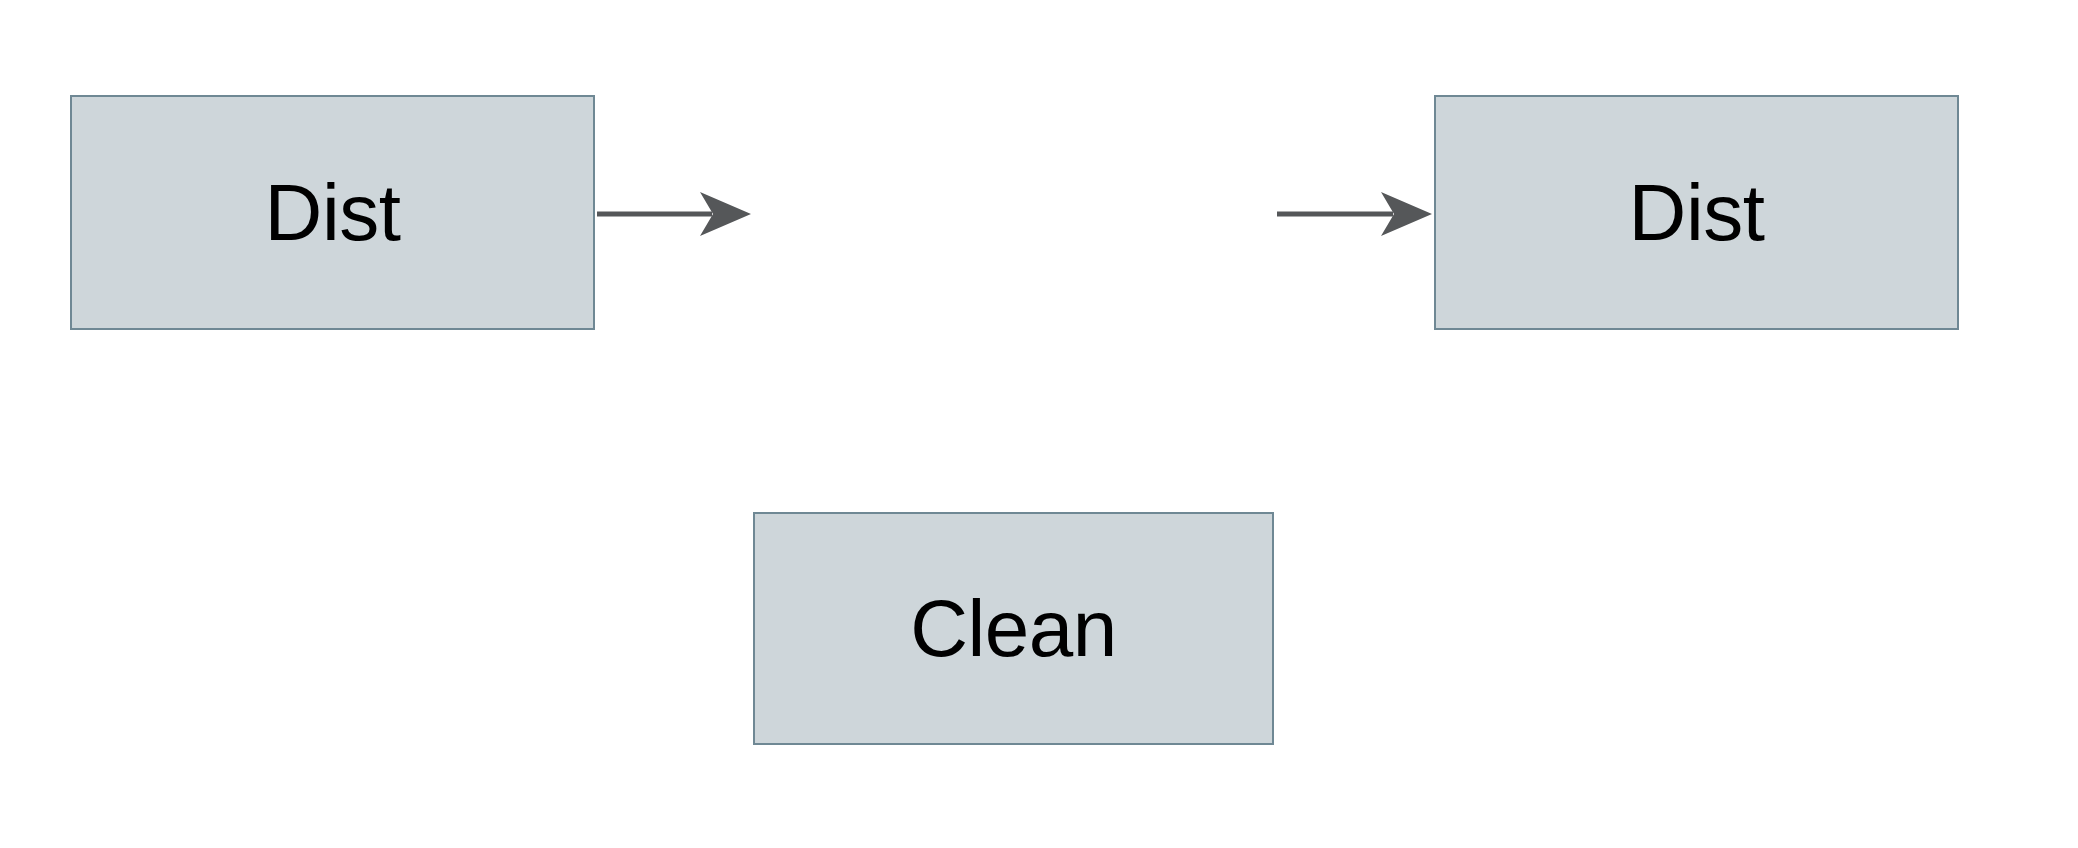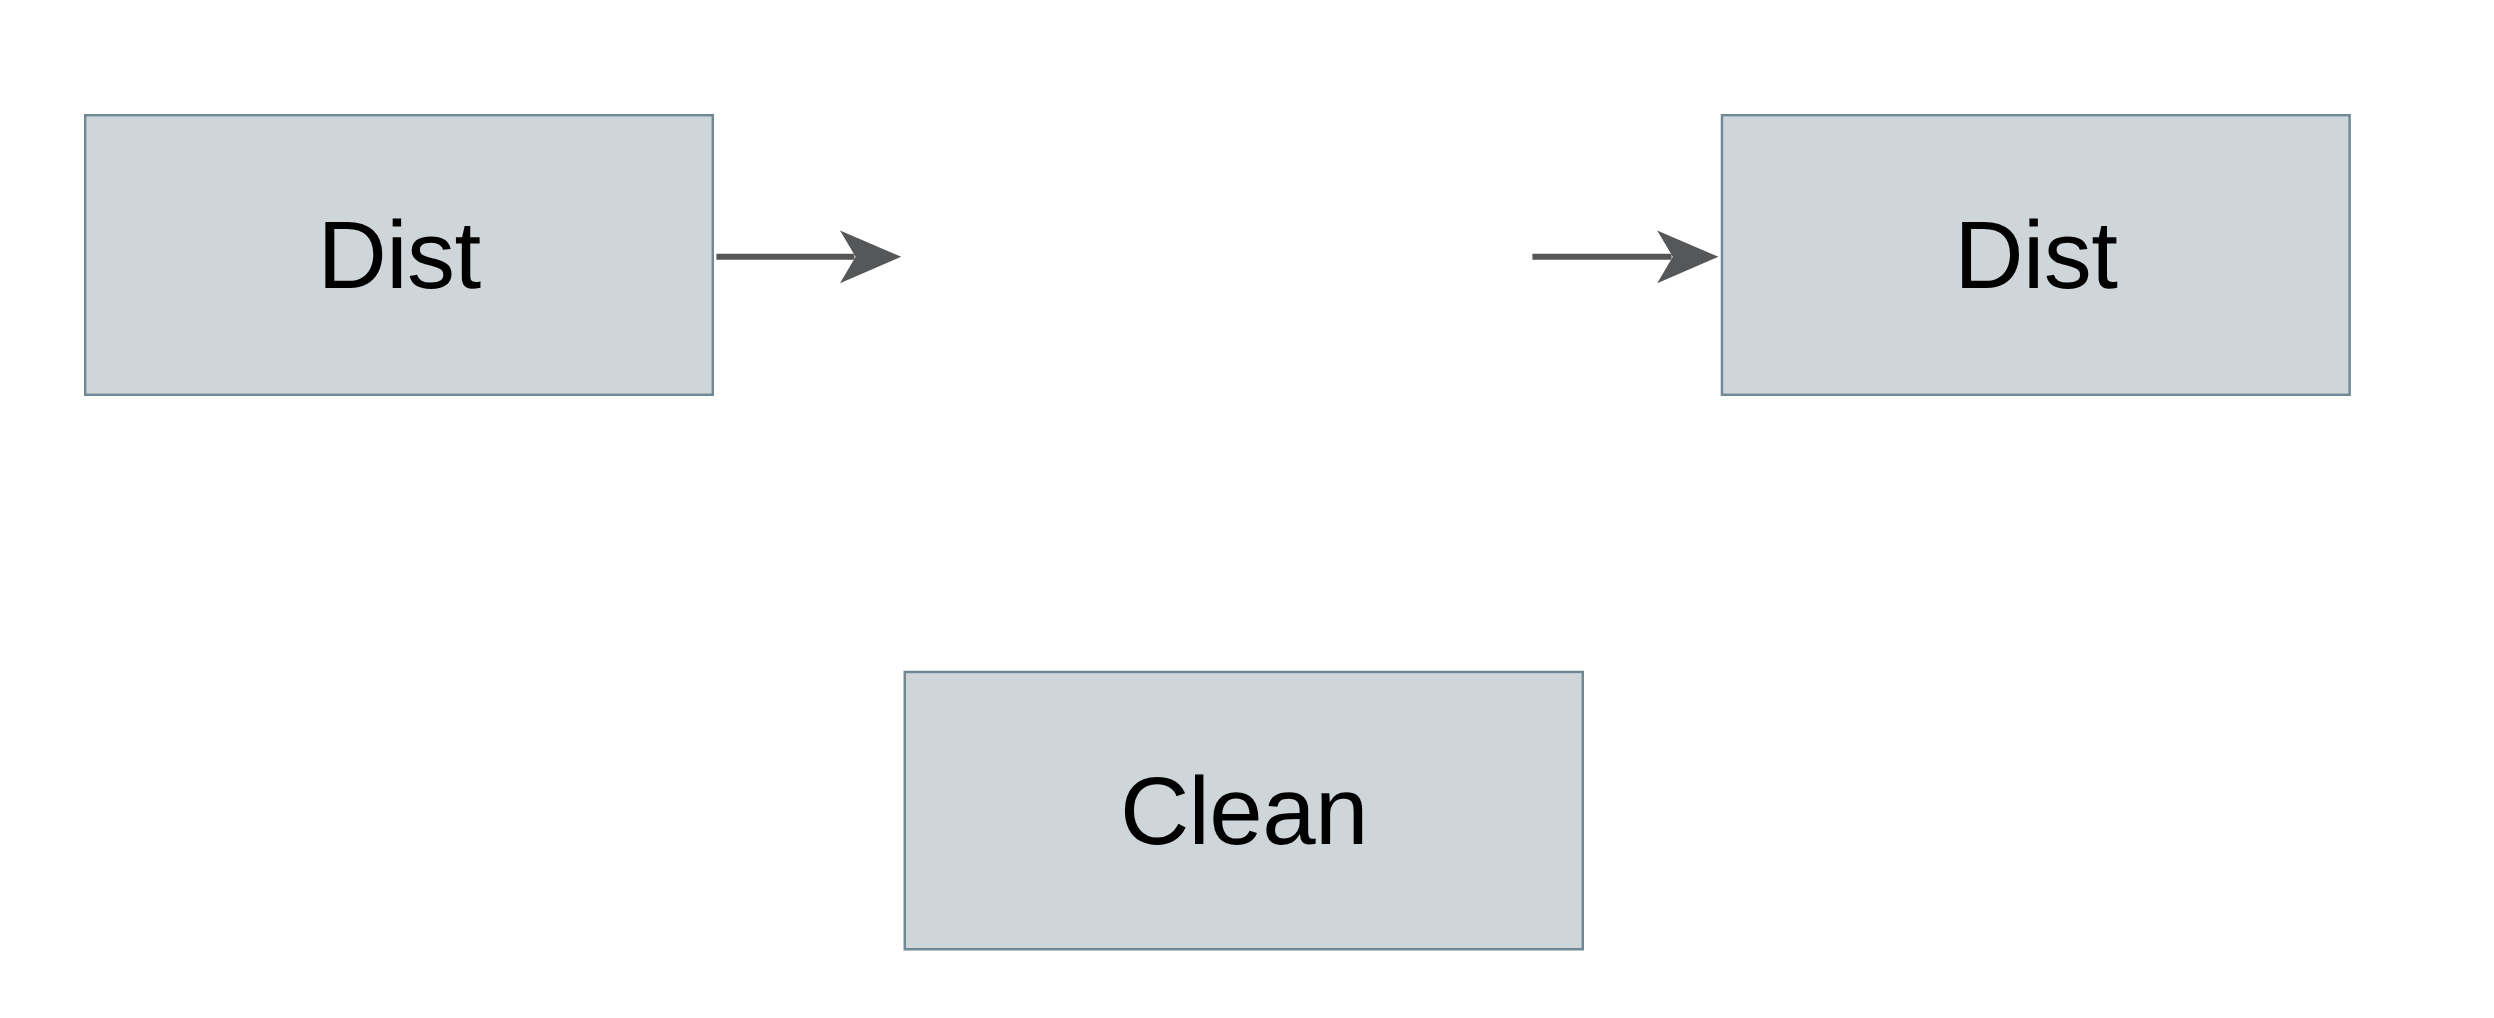--- a/index.html
+++ b/index.html
@@ -80,7 +80,7 @@
     <span class="node-label">Dist</span>
   </div>
 
-  <div class="node" style="left:753px; top:512px; width:567px; height:233px;margin-top:47px;">
+  <div class="node" style="left:753px; top:512px; width:521px; height:233px;">
     <span class="node-label">Clean</span>
   </div>
 

